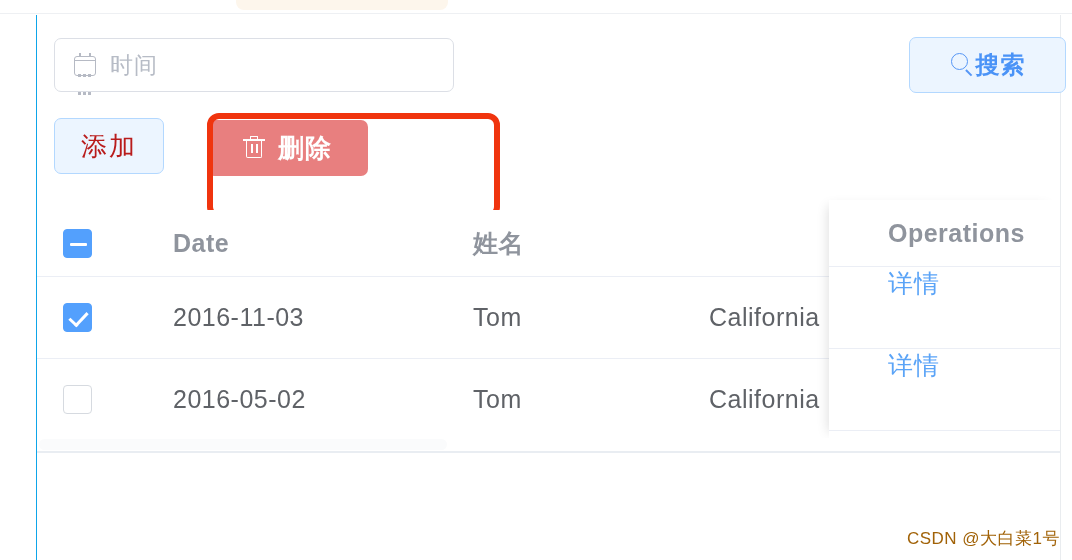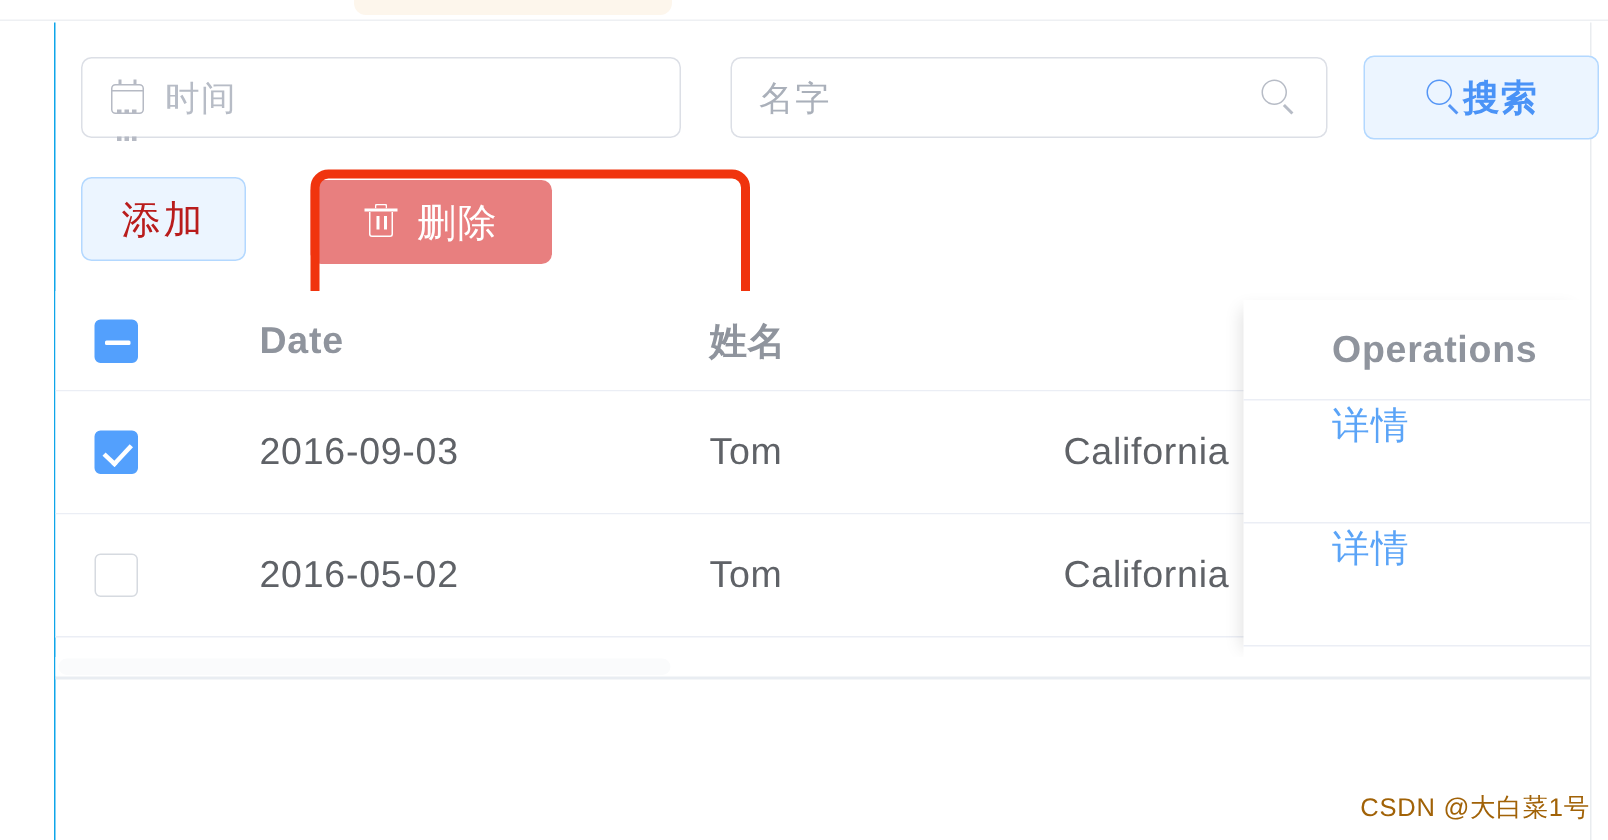--- a/index.html
+++ b/index.html
@@ -226,13 +226,6 @@
       <span class="ph-time">时间</span>
     </div>
 
-    <div class="name-input">
-      <span class="ph-name">名字</span>
-      <span class="mag">
-        <span class="ring"></span>
-          <span class="handle"></span>
-      </span>
-    </div>
 
     <div class="search-btn">
       <span class="mag blue">

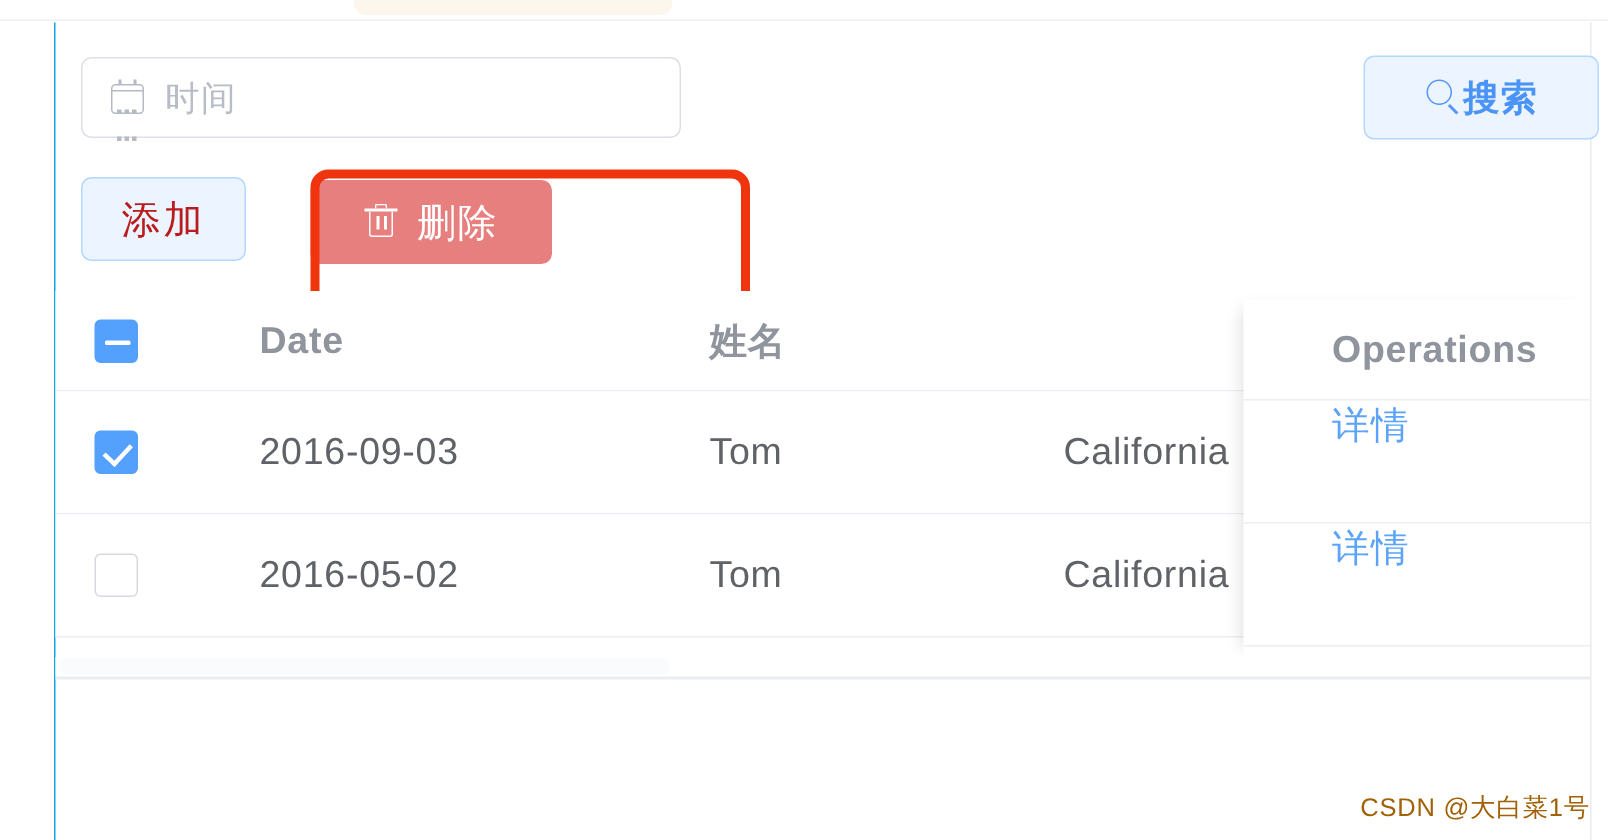--- a/index.html
+++ b/index.html
@@ -106,7 +106,7 @@
     display: flex; align-items: center; justify-content: center; gap: 13px;
     cursor: pointer;
   }
-  .del-btn .label { font-size: 26px; color: #fff; font-weight: normal; letter-spacing: 1px; }
+  .del-btn .label { font-size: 26px; color: #fff; font-weight: bold; letter-spacing: 1px; }
   .trash { position: relative; width: 22px; height: 24px; flex: 0 0 auto; }
   .trash .lid {
     position: absolute; left: 0; top: 3px; width: 22px; height: 1.8px; background: #fff;

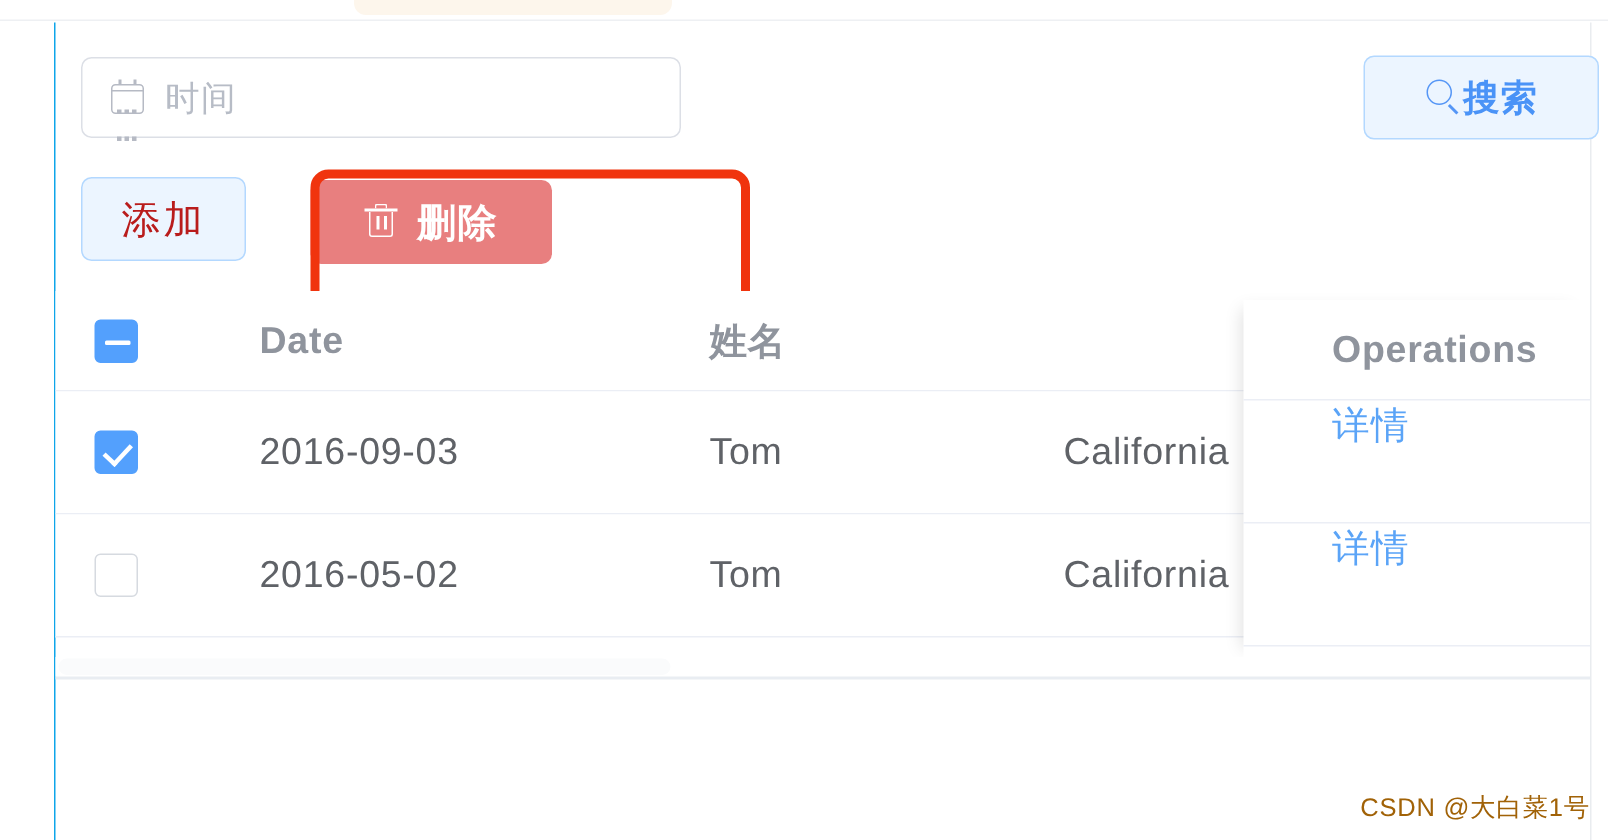--- a/index.html
+++ b/index.html
@@ -139,7 +139,7 @@
   }
 
   
-  .table { position: absolute; left: 0; top: 179px; width: 1023px; }
+  .table { position: absolute; left: 0; top: 195px; width: 1023px; }
   .thead {
     position: relative; height: 67px; border-bottom: 1px solid #ebeef5; background: #fff;
   }

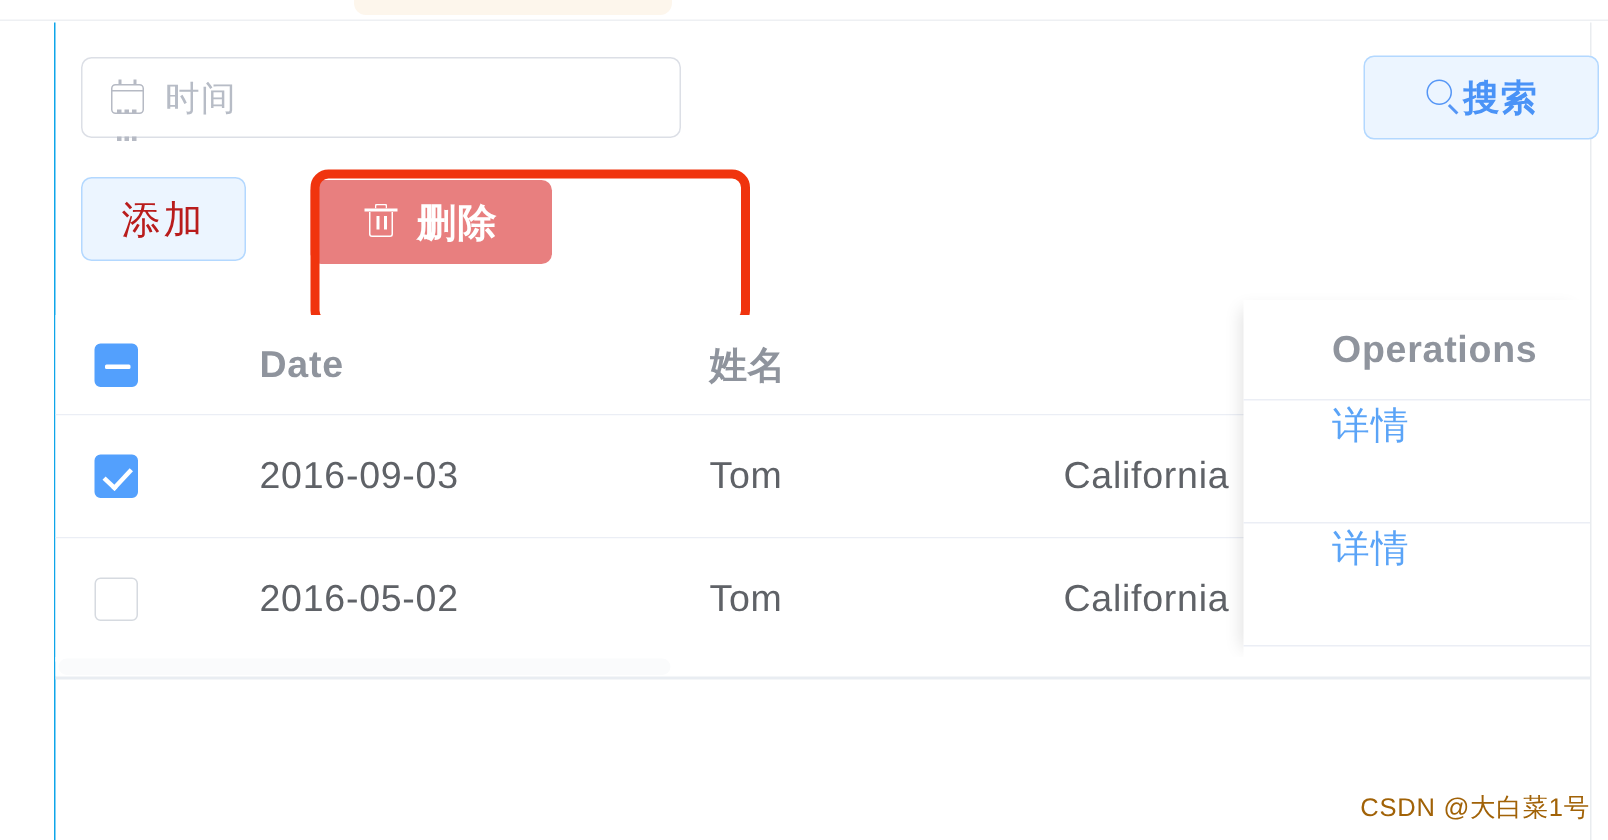--- a/index.html
+++ b/index.html
@@ -272,7 +272,7 @@
           <span class="chk checked"></span>
         </div>
         <div class="cell c-date">
-          <span class="td-text">2016-09-03</span>
+          <span class="td-text">2016-11-03</span>
         </div>
         <div class="cell c-name">
           <span class="td-text">Tom</span>

